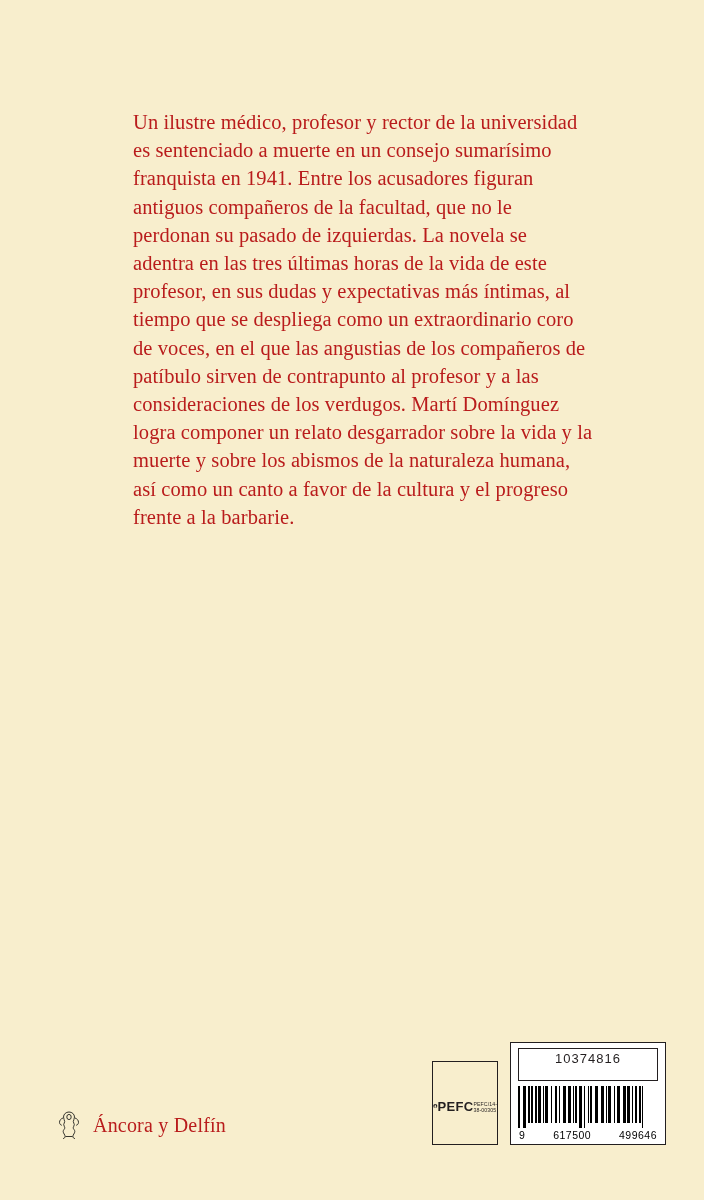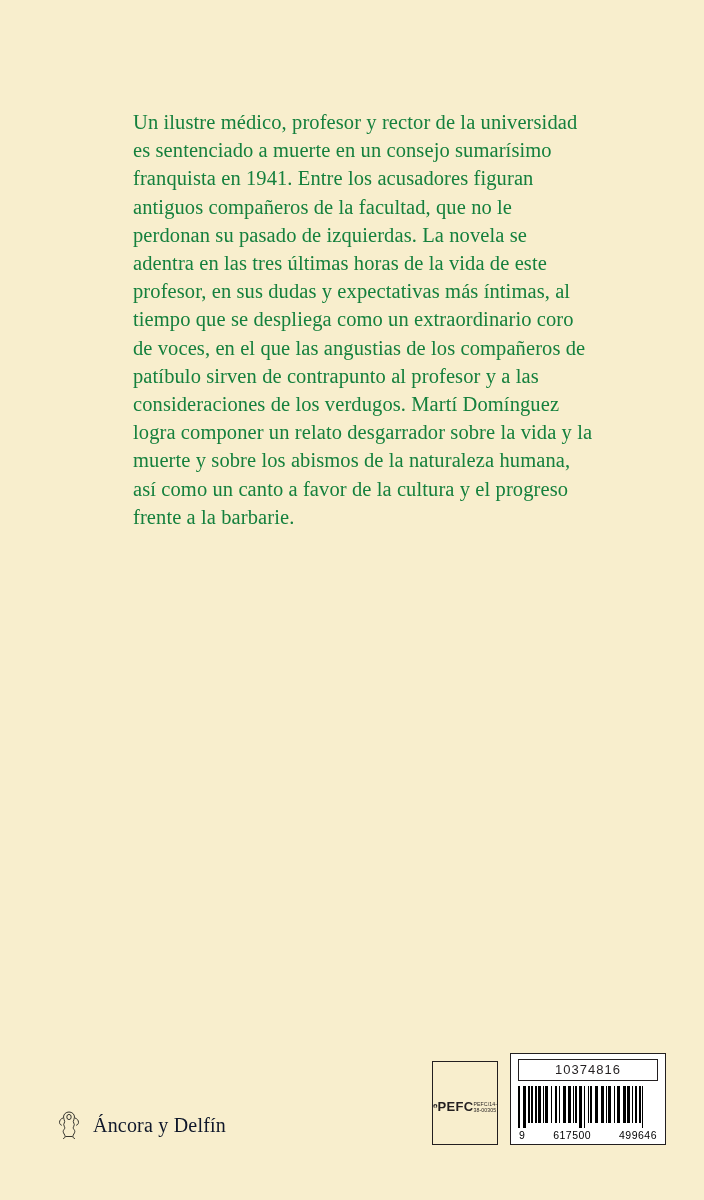--- a/index.html
+++ b/index.html
@@ -26,7 +26,7 @@
     width: 460px;
     font-size: 20.5px;
     line-height: 28.2px;
-    color: #15803d;
+    color: #b91c1c;
     text-align: left;
     letter-spacing: 0.1px;
     white-space: pre-wrap;

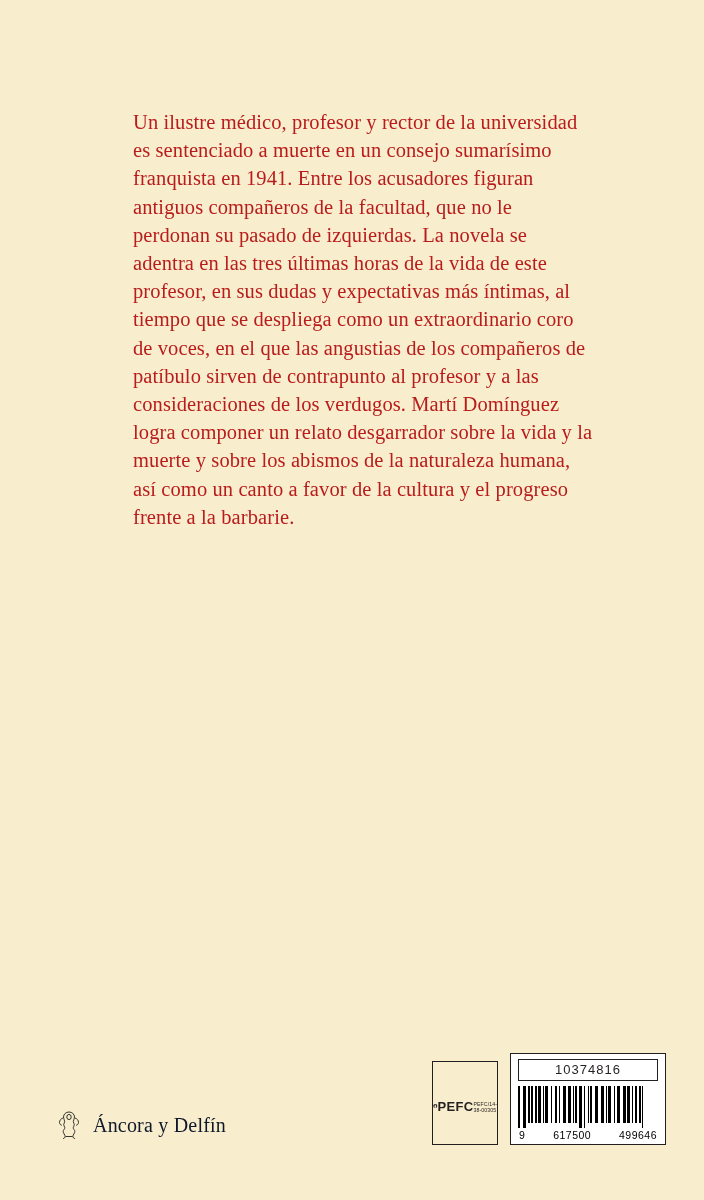--- a/index.html
+++ b/index.html
@@ -109,7 +109,7 @@
     color: #231f20;
     border: 1px solid #231f20;
     text-align: center;
-    padding: 2px 0 3px 0;
+    padding: 2px 0 14px 0;
     letter-spacing: 1px;
     background: #fff;
   }

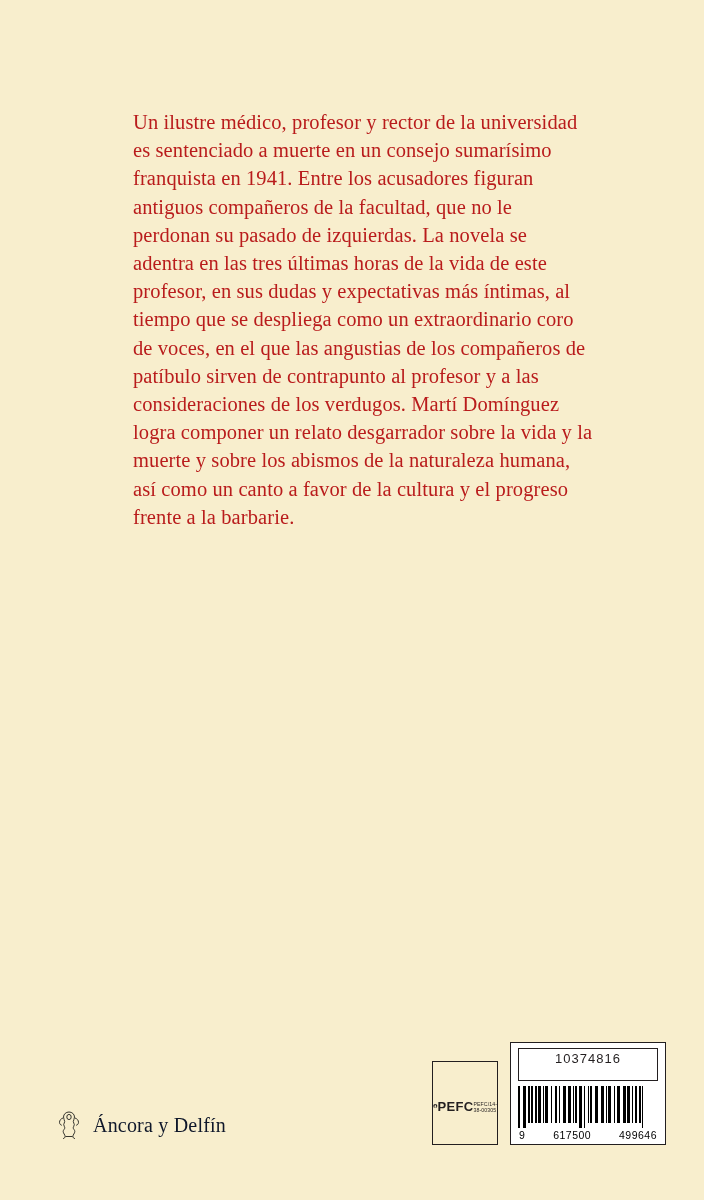--- a/index.html
+++ b/index.html
@@ -53,7 +53,7 @@
   }
   .imprint-name {
     font-size: 20px;
-    color: #0f172a;
+    color: #b91c1c;
     font-family: "Liberation Serif", serif;
     letter-spacing: 0.2px;
   }

